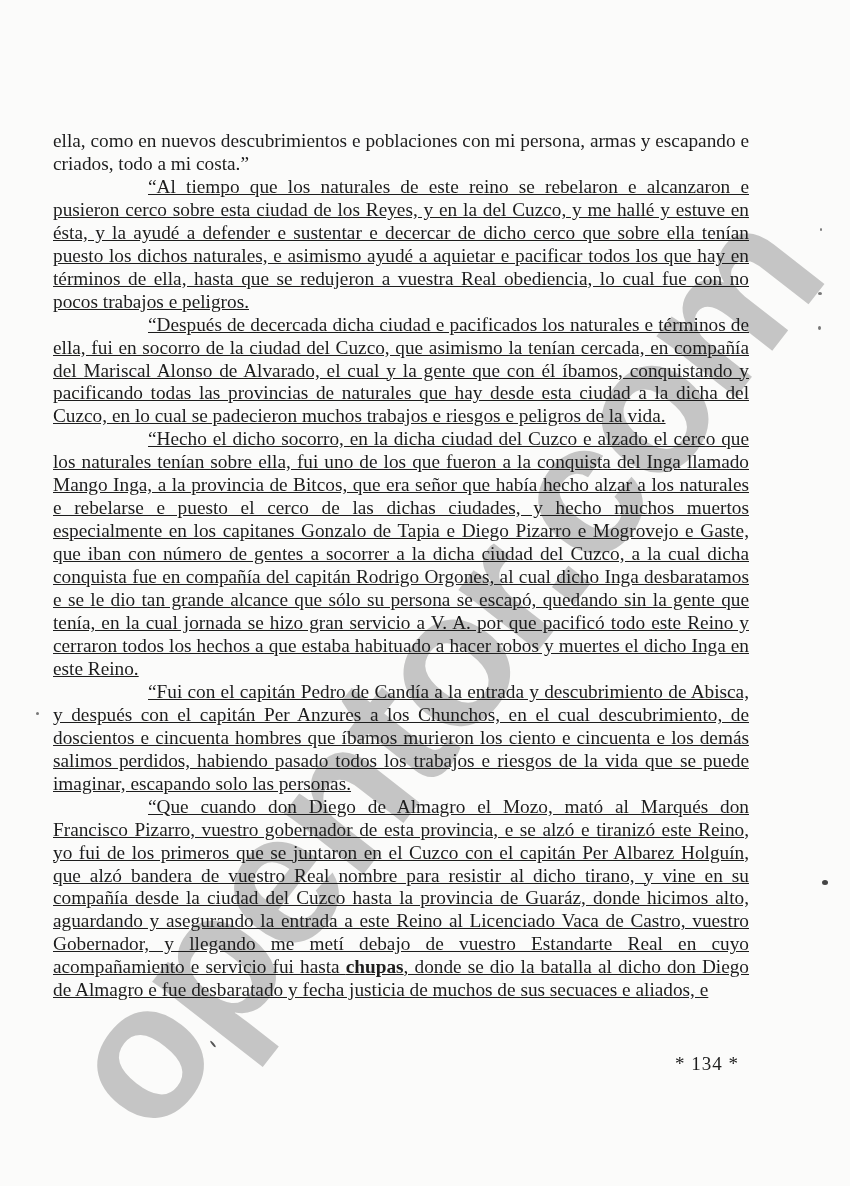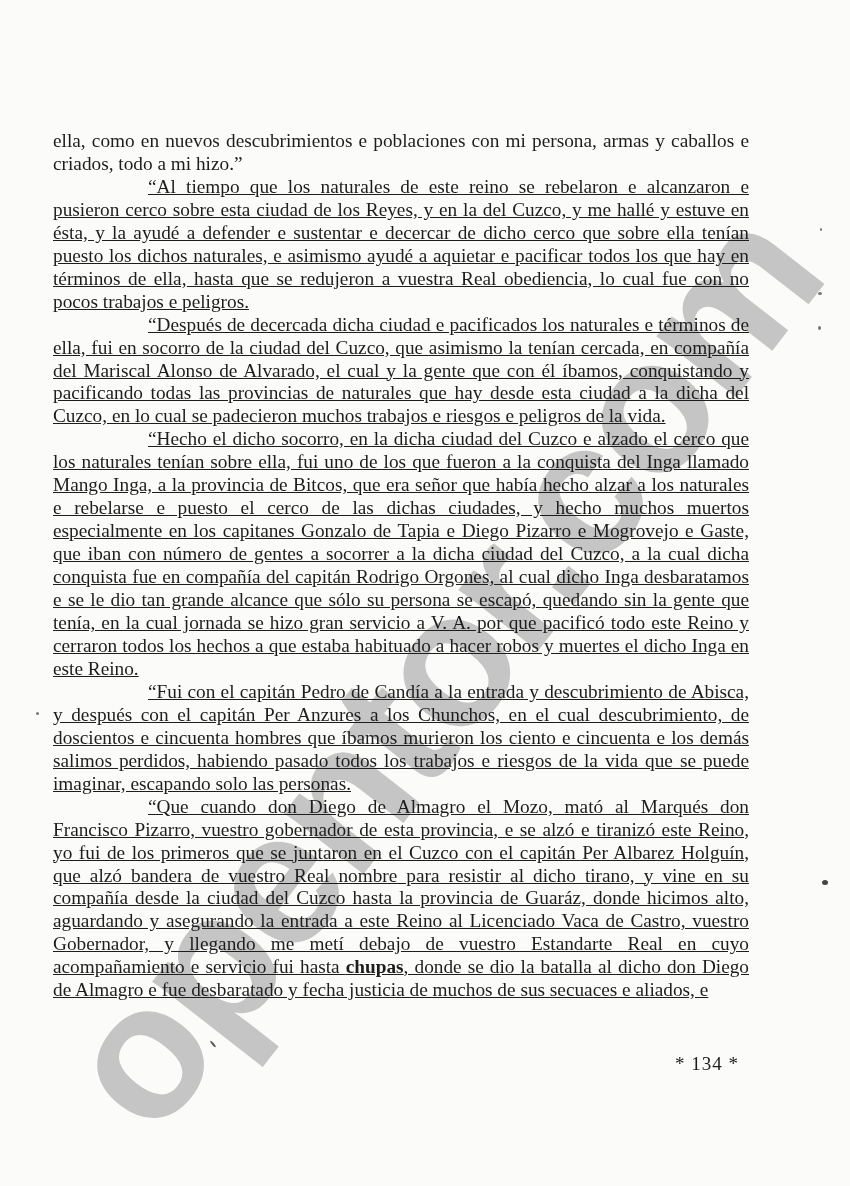--- a/index.html
+++ b/index.html
@@ -53,7 +53,7 @@
   <div class="watermark">opentor.com</div>
 
   <div class="text-block">
-    <p class="para">ella, como en nuevos descubrimientos e poblaciones con mi persona, armas y caballos e criados, todo a mi hizo.”</p>
+    <p class="para">ella, como en nuevos descubrimientos e poblaciones con mi persona, armas y escapando e criados, todo a mi costa.”</p>
     <p class="para indent">“Al tiempo que los naturales de este reino se rebelaron e alcanzaron e pusieron cerco sobre esta ciudad de los Reyes, y en la del Cuzco, y me hallé y estuve en ésta, y la ayudé a defender e sustentar e decercar  de dicho cerco que sobre ella tenían puesto los dichos naturales, e asimismo ayudé a aquietar e pacificar todos los que hay en términos de ella, hasta que se redujeron a vuestra Real obediencia, lo cual fue con no pocos trabajos e peligros.</p>
     <p class="para indent">“Después de decercada dicha ciudad e pacificados los naturales e términos de ella, fui en socorro de la ciudad del Cuzco, que asimismo la tenían cercada, en compañía del Mariscal Alonso de Alvarado, el cual y la gente que con él íbamos, conquistando y pacificando todas las provincias de naturales que hay desde esta ciudad a la dicha del Cuzco, en lo cual se padecieron muchos trabajos e riesgos e peligros de la vida.</p>
     <p class="para indent">“Hecho el dicho socorro, en la dicha ciudad del Cuzco e alzado el cerco que los naturales tenían sobre ella, fui uno de los que fueron a la conquista del Inga llamado Mango Inga, a la provincia de Bitcos, que era señor que había hecho alzar a los naturales e rebelarse e puesto el cerco de las dichas ciudades, y hecho muchos muertos especialmente en los capitanes Gonzalo de Tapia e Diego Pizarro e Mogrovejo e Gaste, que iban con número de gentes a socorrer a la dicha ciudad del Cuzco, a la cual dicha conquista fue en compañía del capitán Rodrigo Orgones, al cual dicho Inga desbaratamos e se le dio tan grande alcance que sólo su persona se escapó, quedando sin la gente que tenía, en la cual jornada se hizo gran servicio a V. A. por que pacificó todo este Reino y cerraron todos los hechos a que estaba habituado a hacer robos y muertes el dicho Inga en este Reino.</p>

